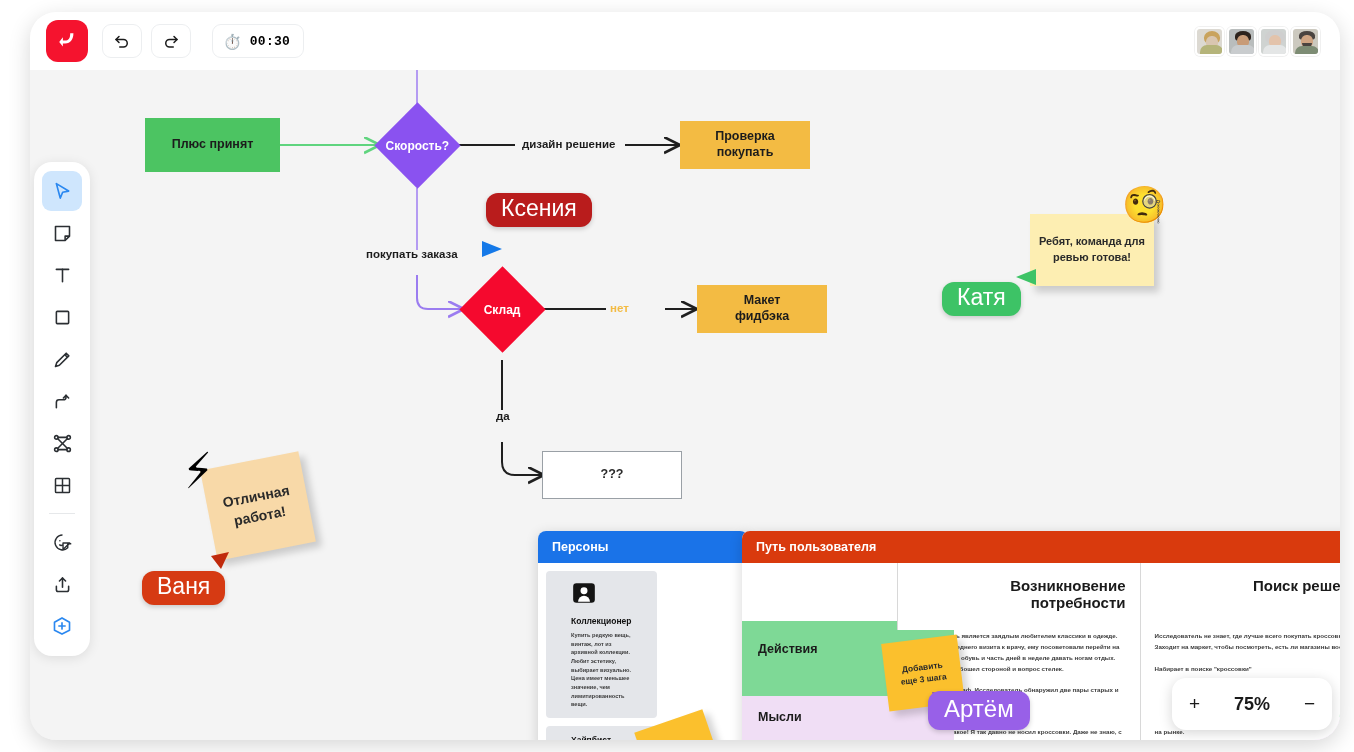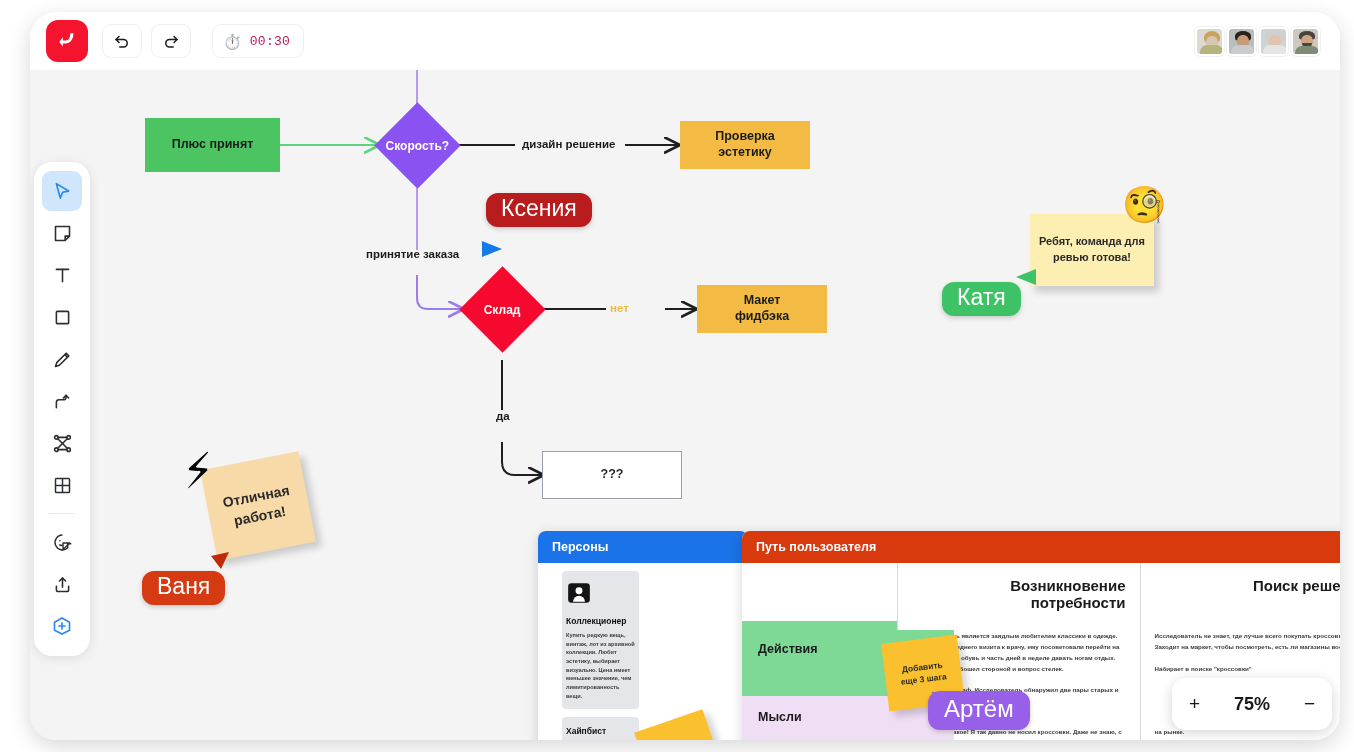--- a/index.html
+++ b/index.html
@@ -59,7 +59,7 @@
     cursor: pointer;
   }
   .timer-val {
-    font-size: 13px; font-weight: normal; color: #be185d;
+    font-size: 13px; font-weight: bold; color: #000000;
     font-family: "Liberation Mono", "DejaVu Sans Mono", monospace;
     letter-spacing: 0.3px;
   }

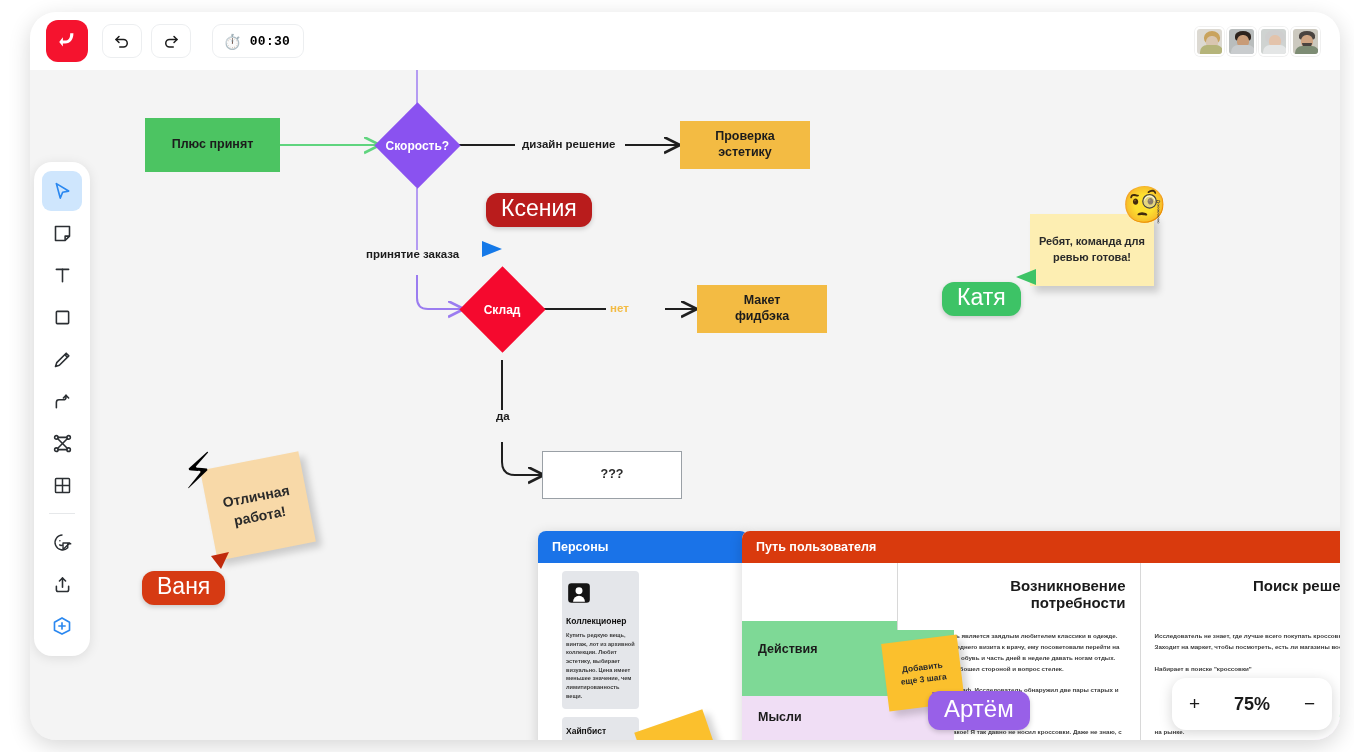--- a/index.html
+++ b/index.html
@@ -316,7 +316,7 @@
 
     <div class="node amber" style="left:650px; top:51px; width:130px; height:48px; flex-direction:column;">
       <span>Проверка</span>
-      <span>эстетику</span>
+      <span>покупать</span>
     </div>
 
     <div class="diamond red" style="left:442px; top:209px; width:61px; height:61px;">

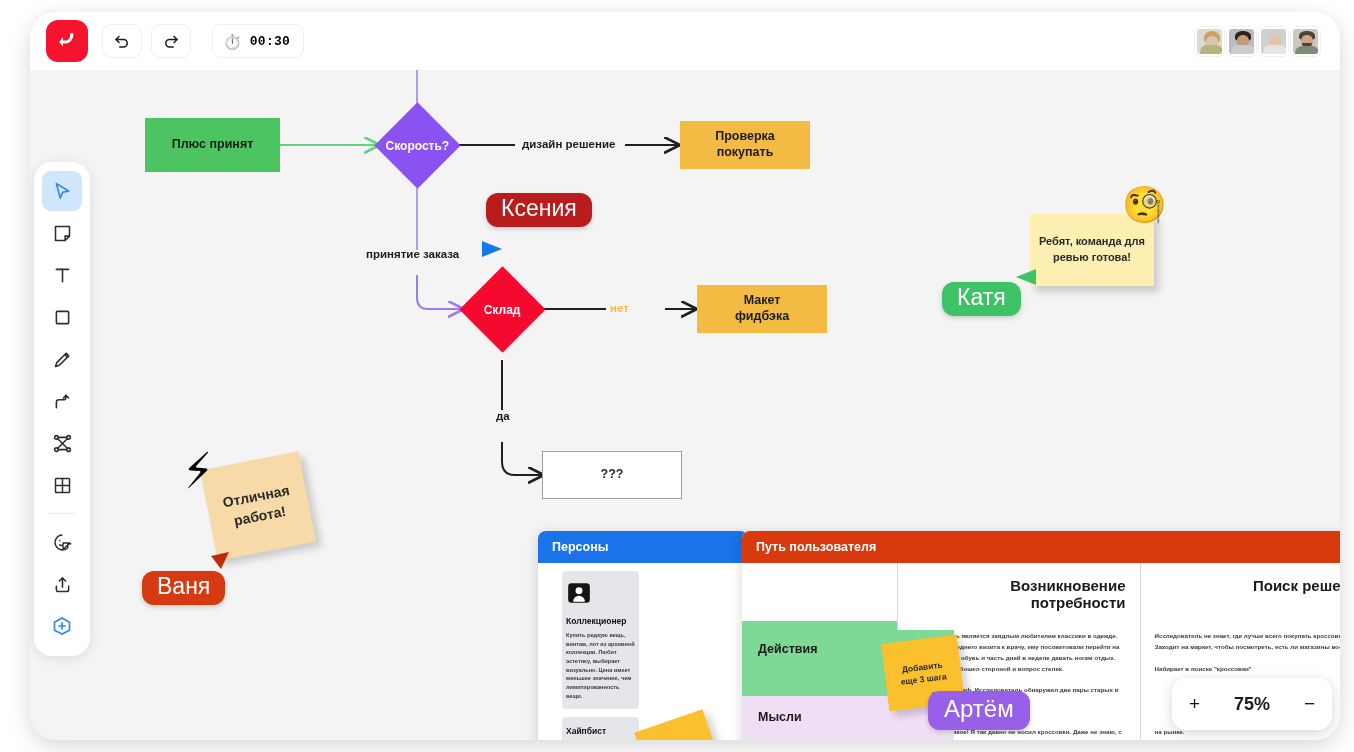--- a/index.html
+++ b/index.html
@@ -333,7 +333,7 @@
     </div>
 
     <div class="edge-label" style="left:492px; top:68px;">дизайн решение</div>
-    <div class="edge-label" style="left:336px; top:178px;">принятие заказа</div>
+    <div class="edge-label" style="left:336px; top:178px;">покупать заказа</div>
     <div class="edge-label amber" style="left:580px; top:232px;">нет</div>
     <div class="edge-label" style="left:466px; top:340px;">да</div>
 

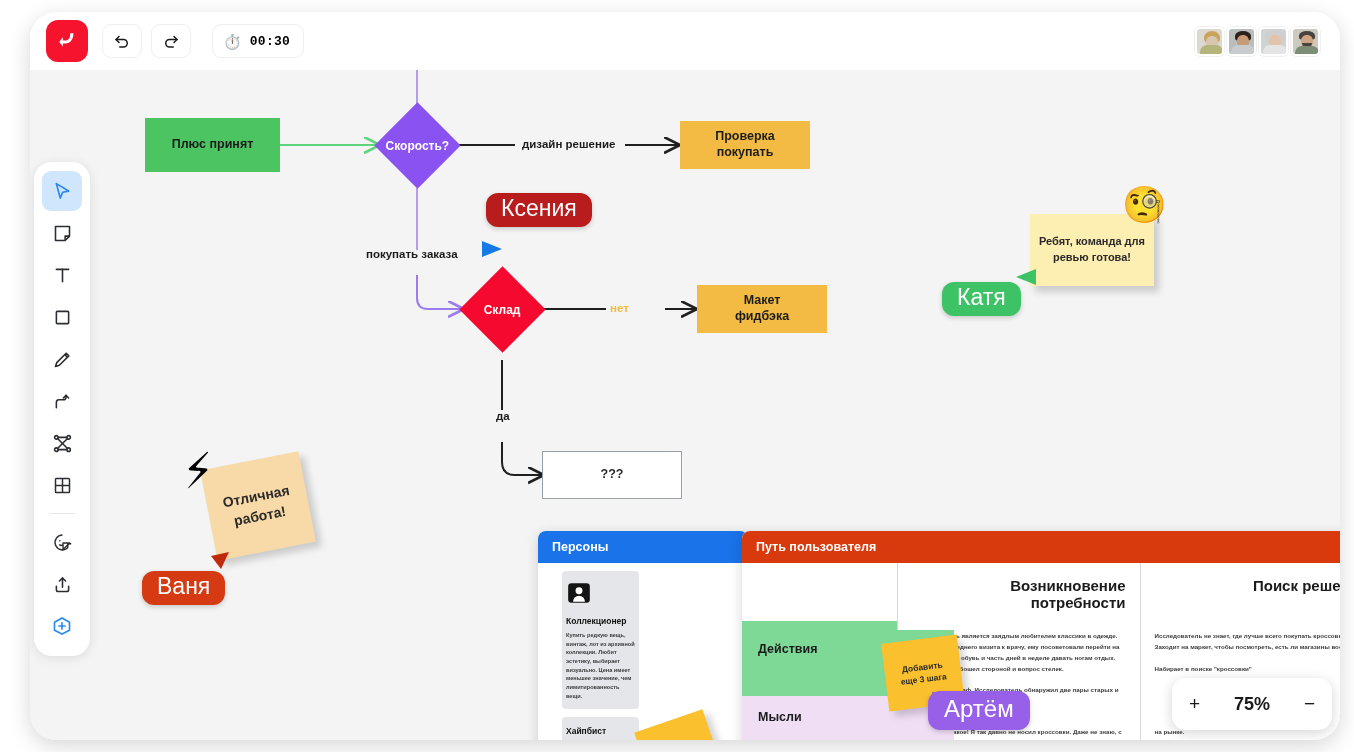--- a/index.html
+++ b/index.html
@@ -187,7 +187,7 @@
     gap: 8px; padding: 8px;
   }
   .persona-card {
-    background: #e4e6ea; border-radius: 4px; padding: 9px 4px; margin-left: 16px;
+    background: #e4e6ea; border-radius: 4px; padding: 9px 25px;
   }
   .p-ico { width: 26px; height: 26px; margin-bottom: 6px; }
   .p-title { font-size: 8.5px; font-weight: bold; color: #101010; margin-bottom: 5px; }

